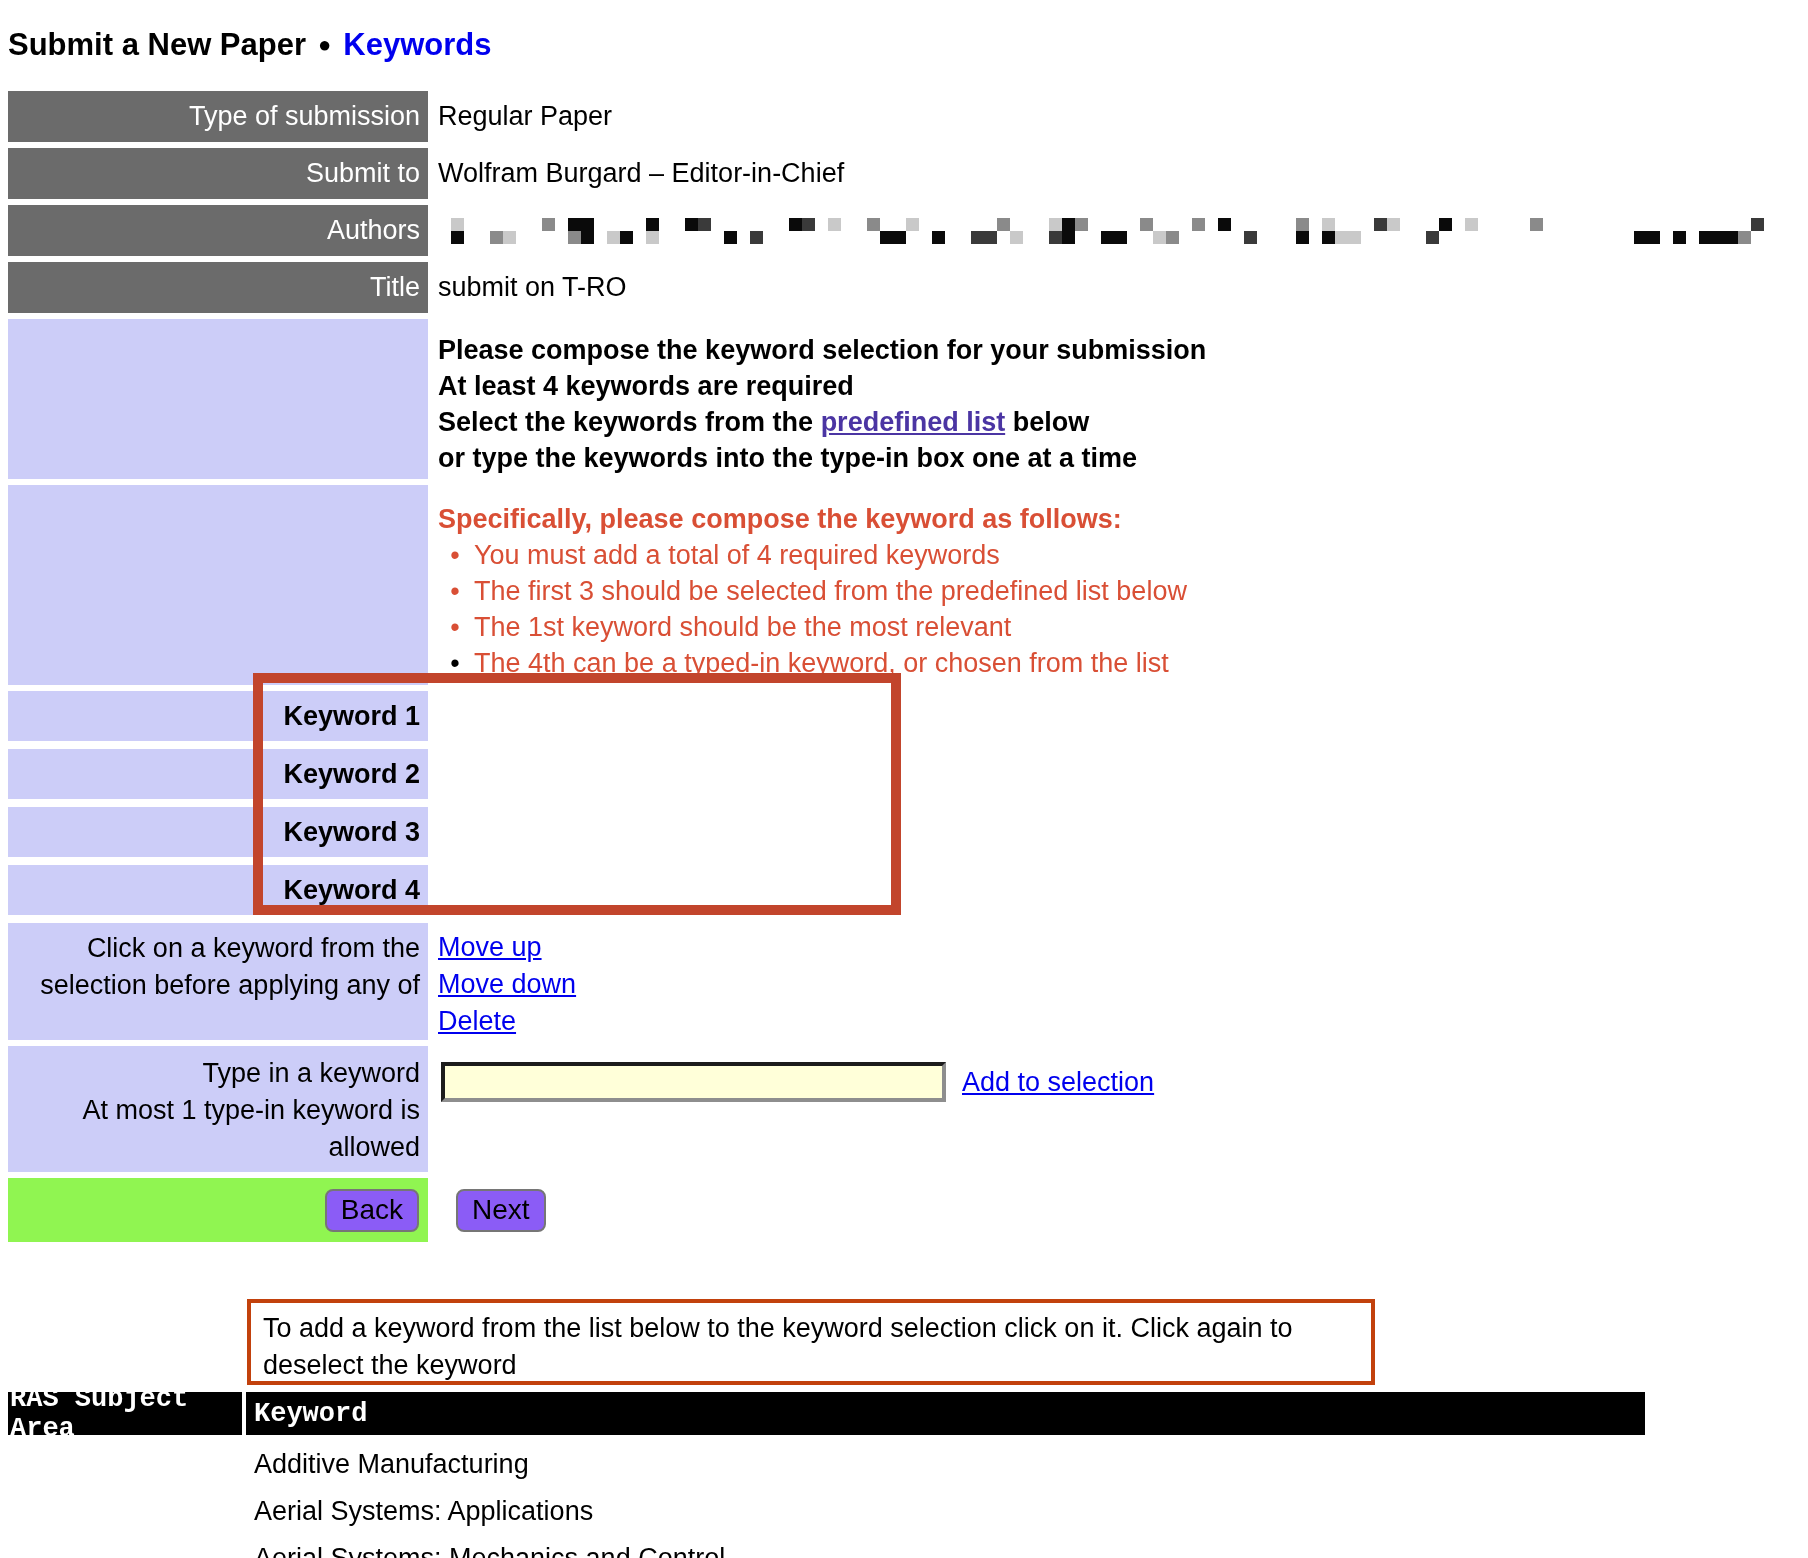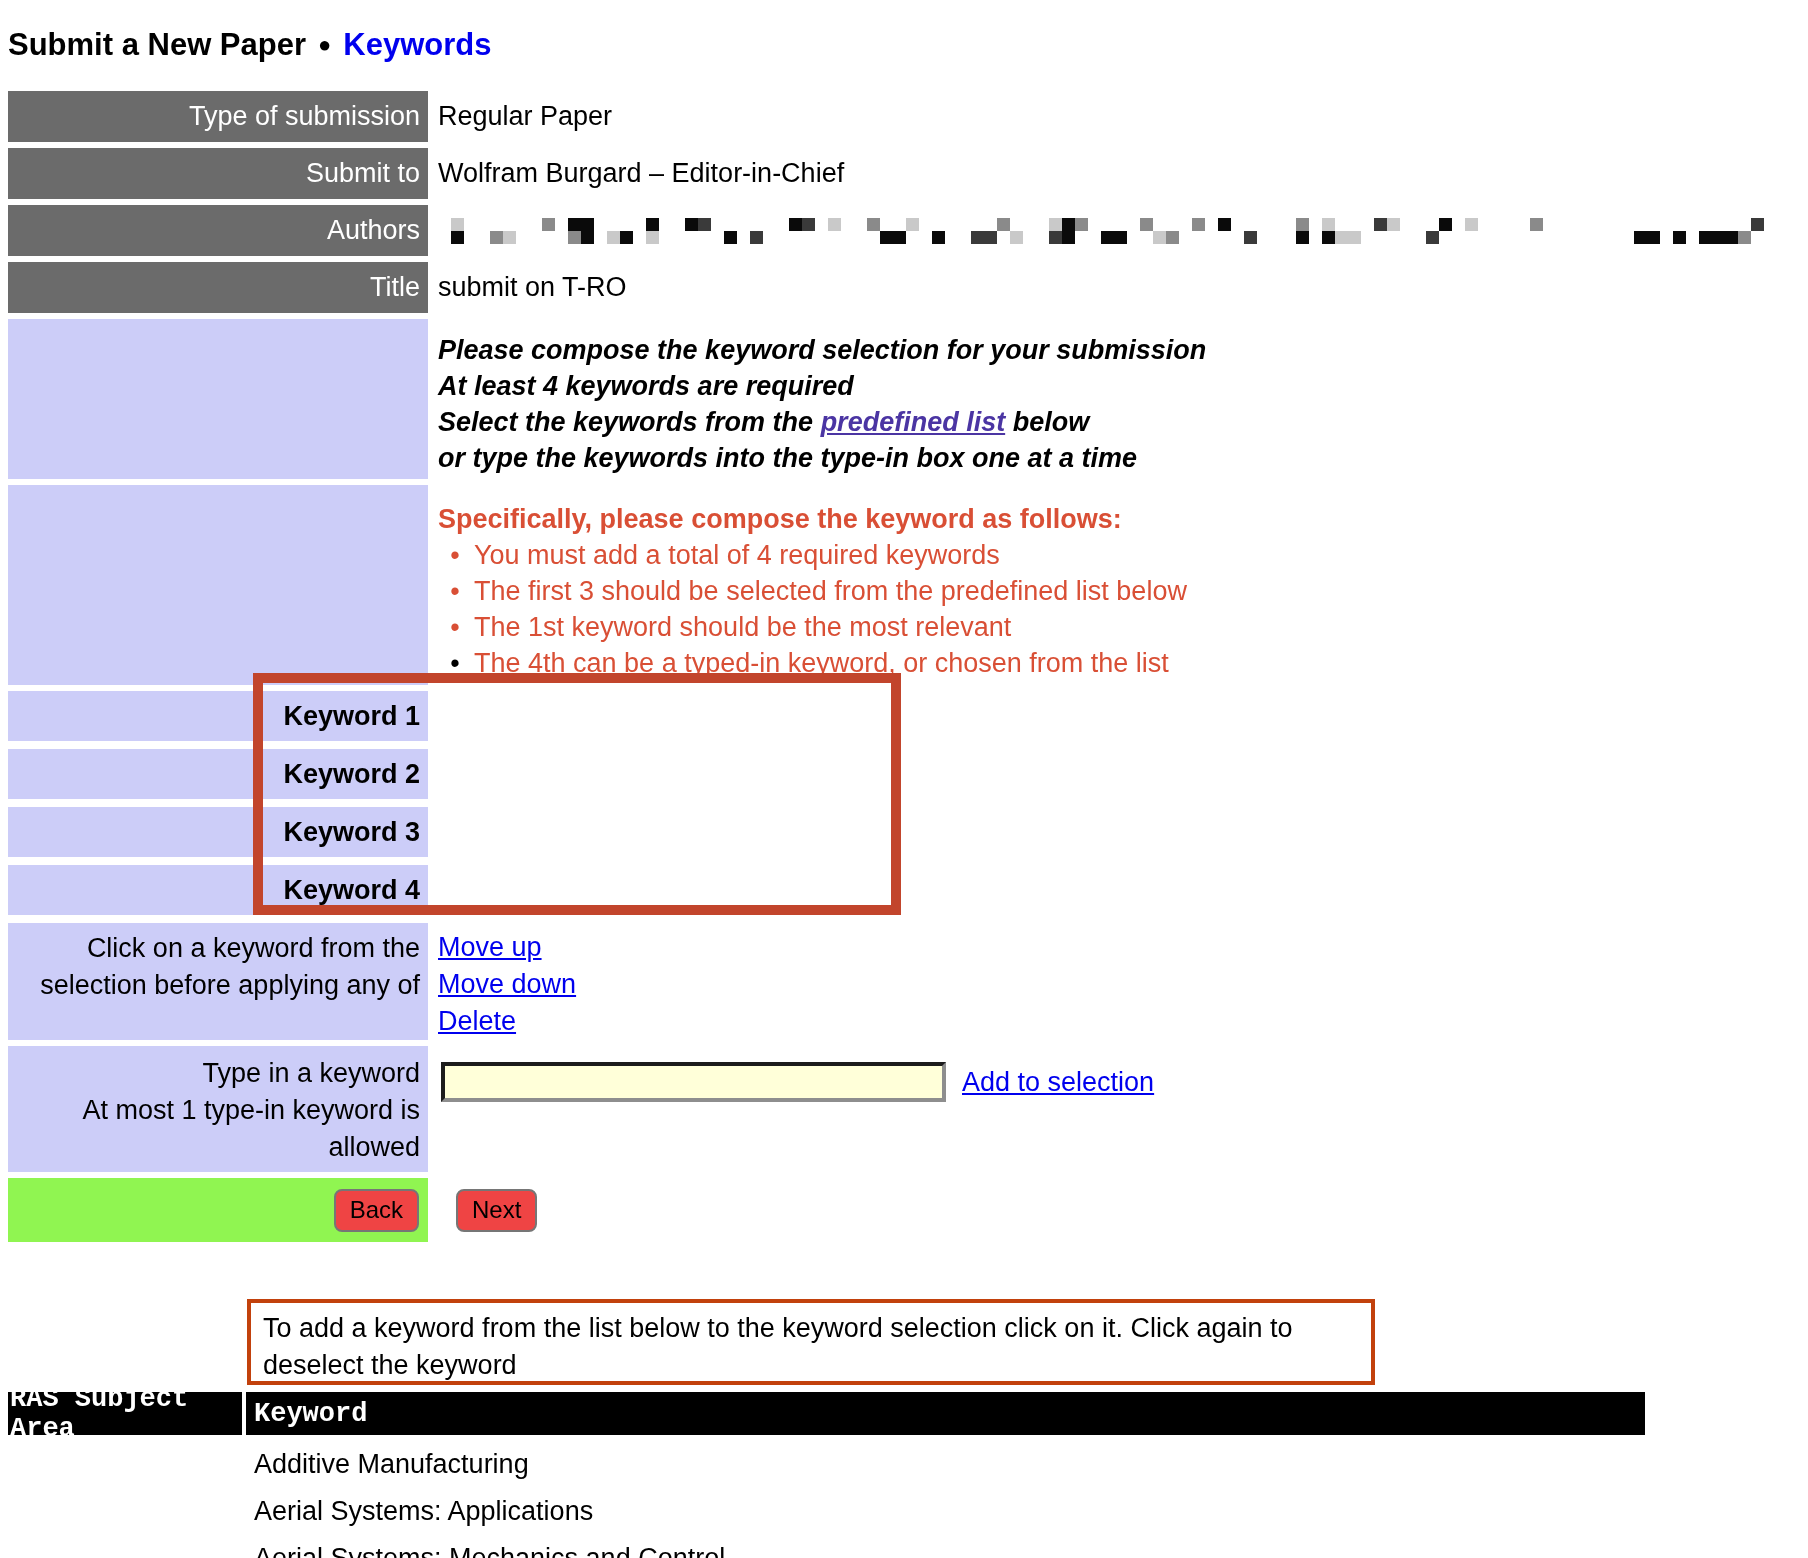--- a/index.html
+++ b/index.html
@@ -30,7 +30,7 @@
   .lav .lbl{background:var(--lavender);color:#000;}
   .green .lbl{background:var(--green);}
   .val{flex:1;margin-left:10px;display:flex;align-items:center;min-width:0;}
-  .h51{height:51px;} .h160{height:160px;font-style:italic;} .h200{height:200px;} .h50{height:50px;}
+  .h51{height:51px;} .h160{height:160px;} .h200{height:200px;} .h50{height:50px;}
   .h117{height:117px;} .h126{height:126px;} .h64{height:64px;}
   .lbl.multiline{display:block;text-align:right;}
   .lbl.bold{font-weight:bold;}

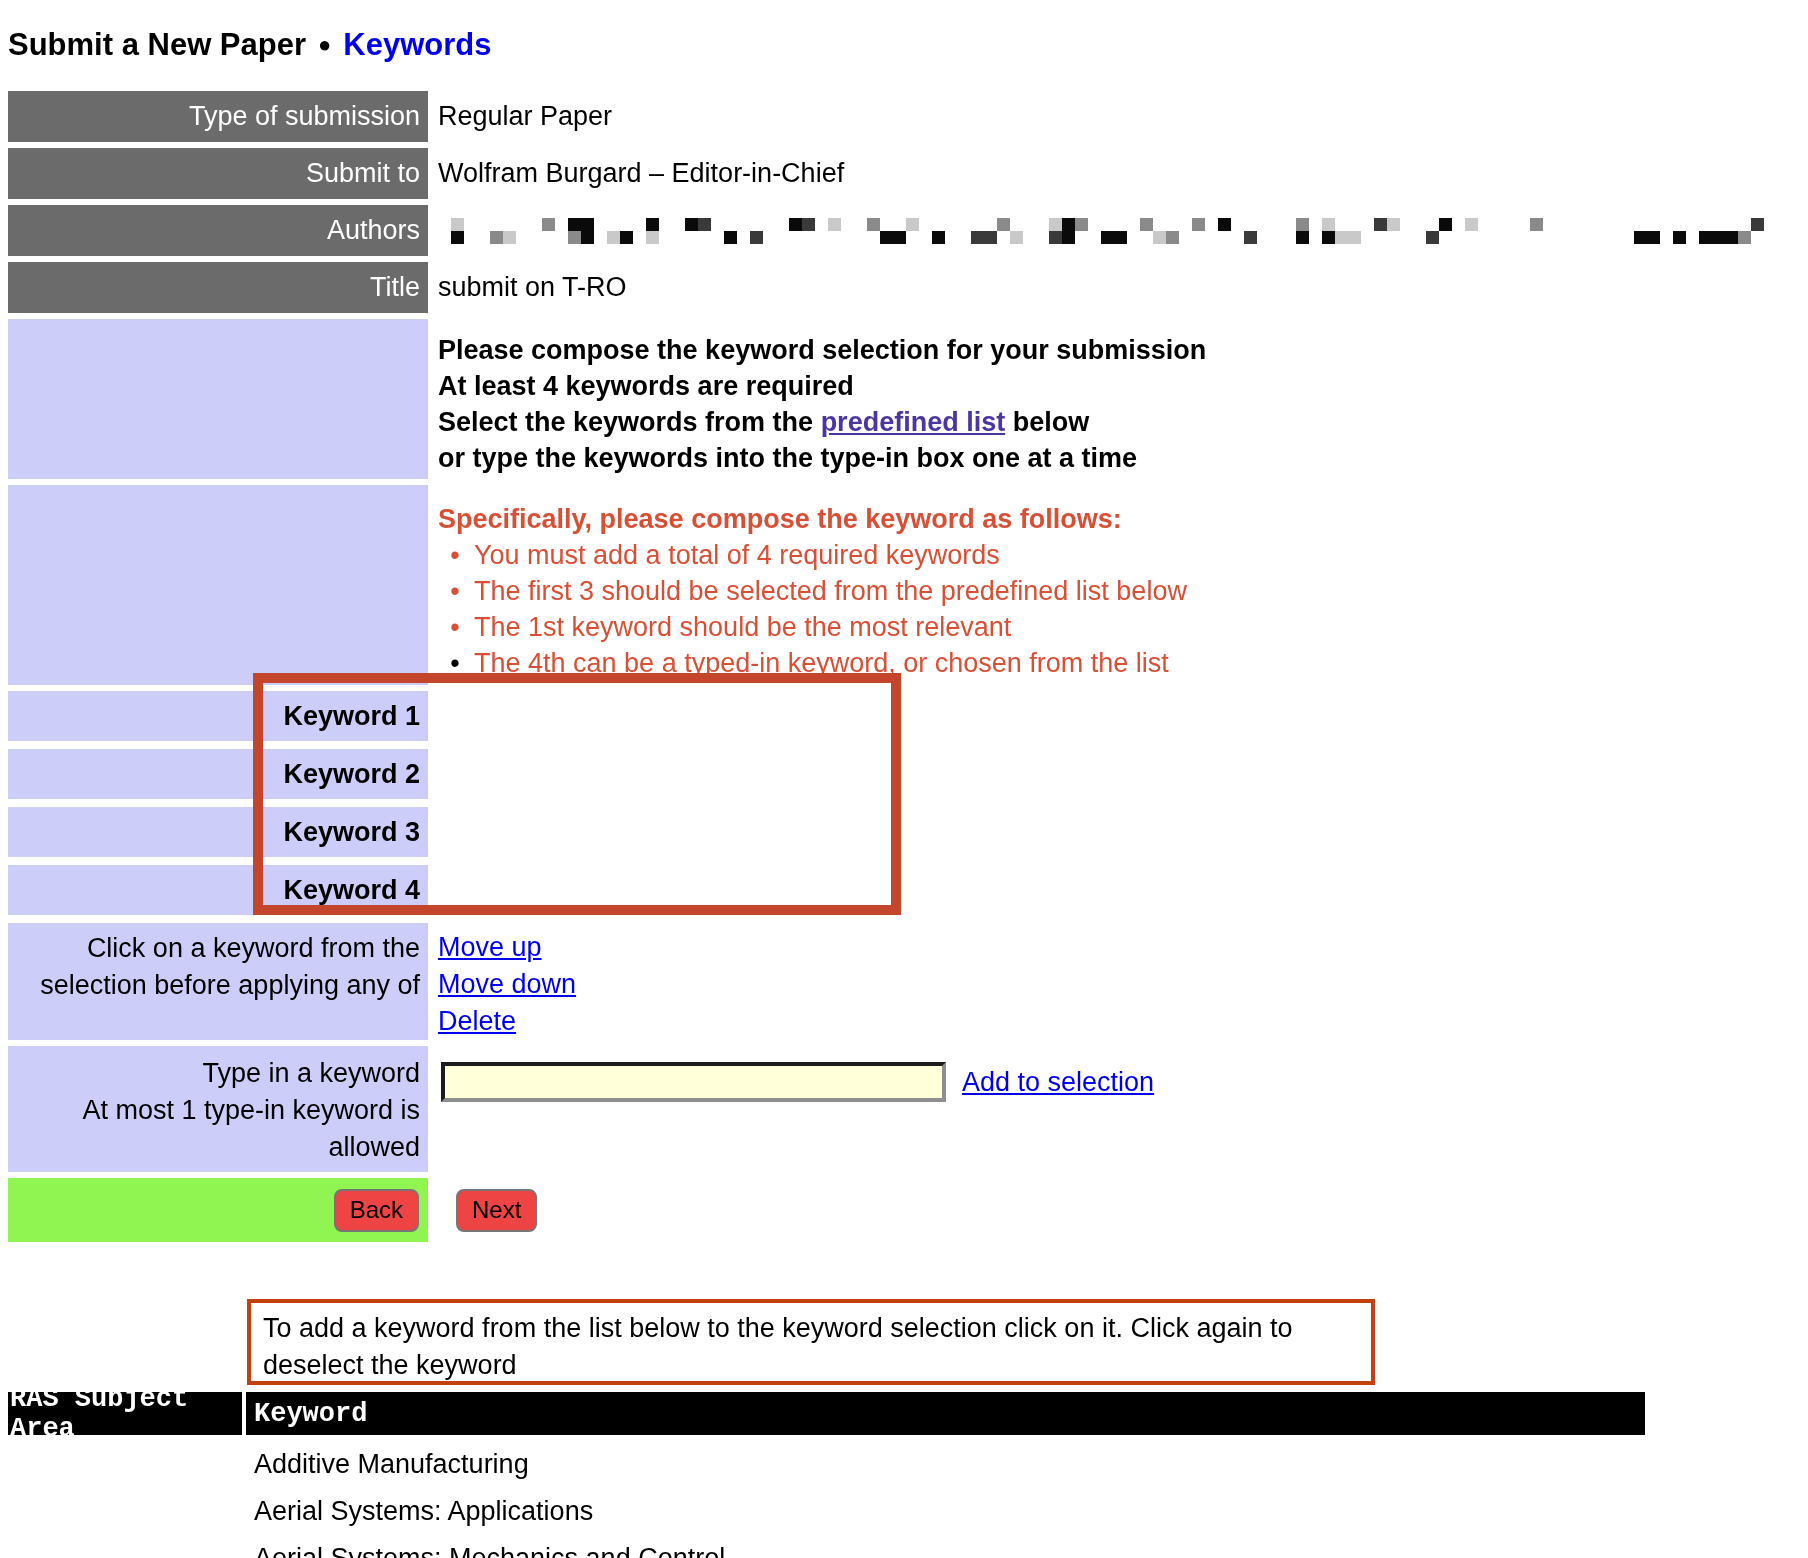--- a/index.html
+++ b/index.html
@@ -60,8 +60,8 @@
 
   .green .lbl{justify-content:flex-end;padding-right:9px;}
   button.btn{
-    height:43px;padding:0 14px;font-family:"Liberation Sans", sans-serif;font-size:24px;
-    background:#ef4444;border:2px solid #767676;border-radius:8px;color:#000;
+    height:43px;padding:0 14px;font-family:"Liberation Sans", sans-serif;font-size:28px;
+    background:#8b5cf6;border:2px solid #767676;border-radius:8px;color:#000;
     display:inline-flex;align-items:center;
   }
   .next-wrap{align-items:center;}

